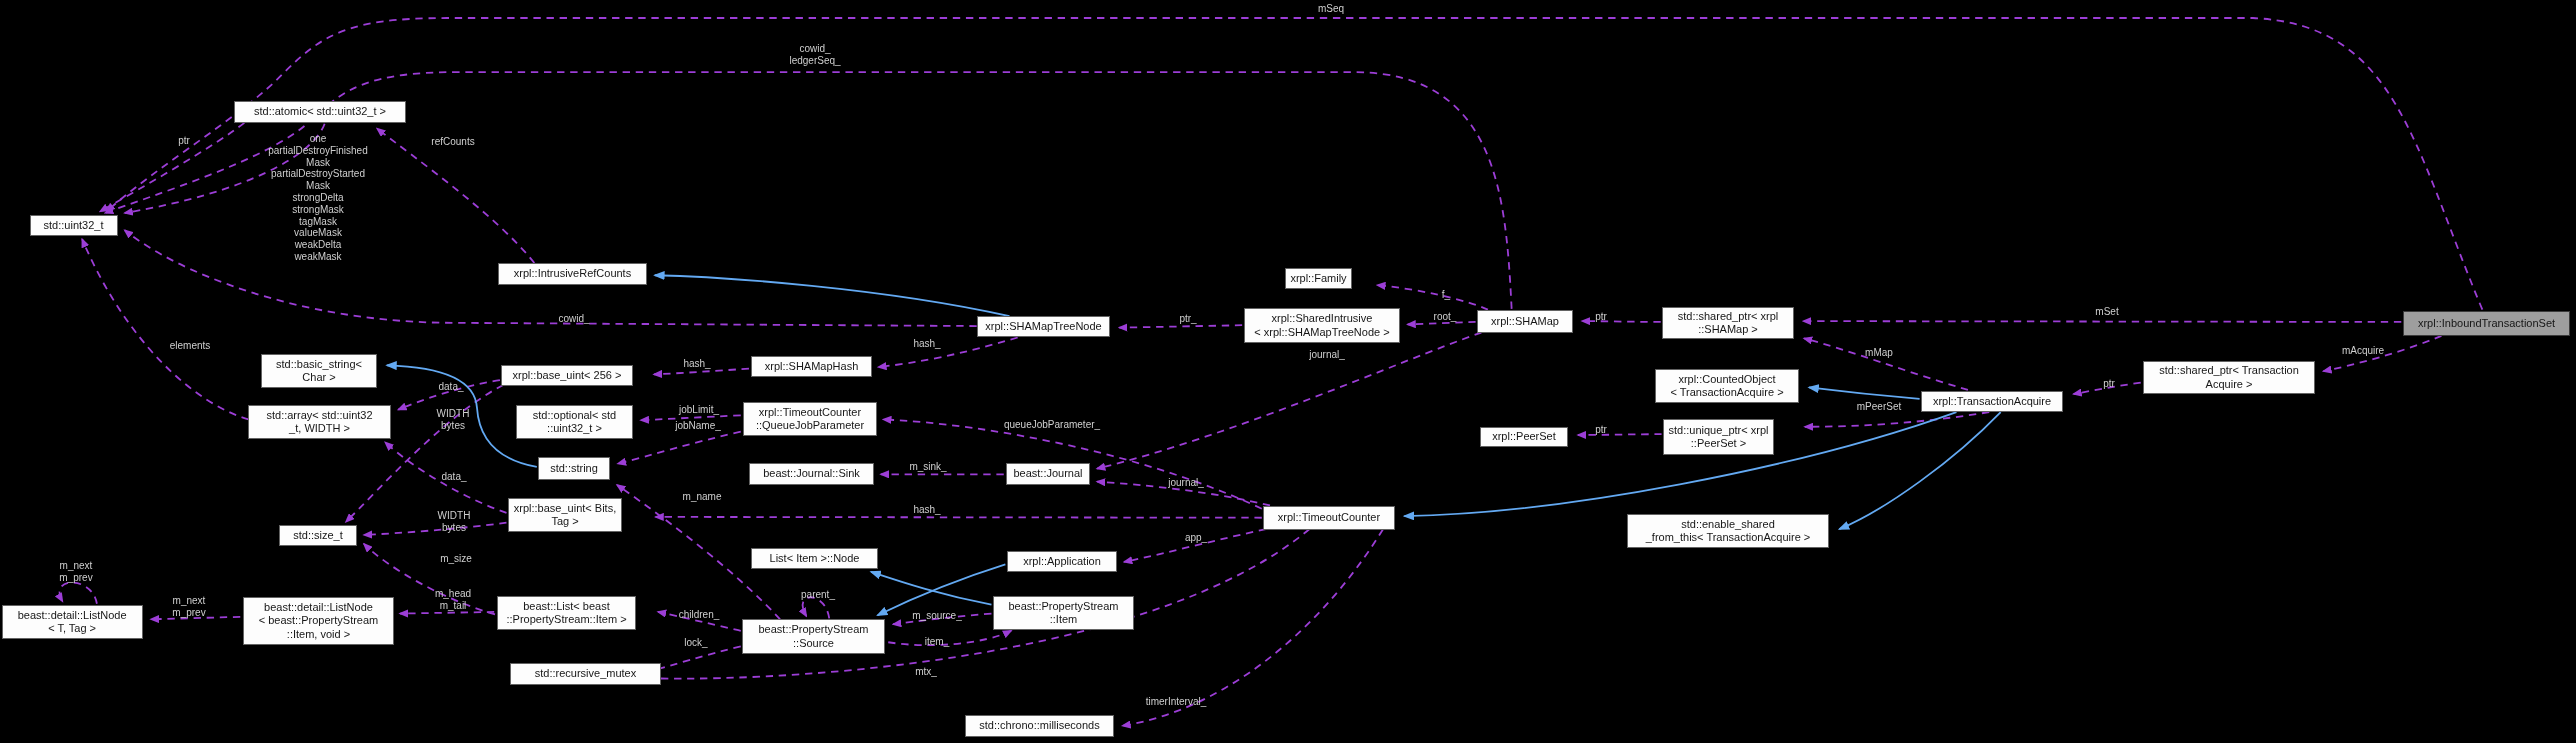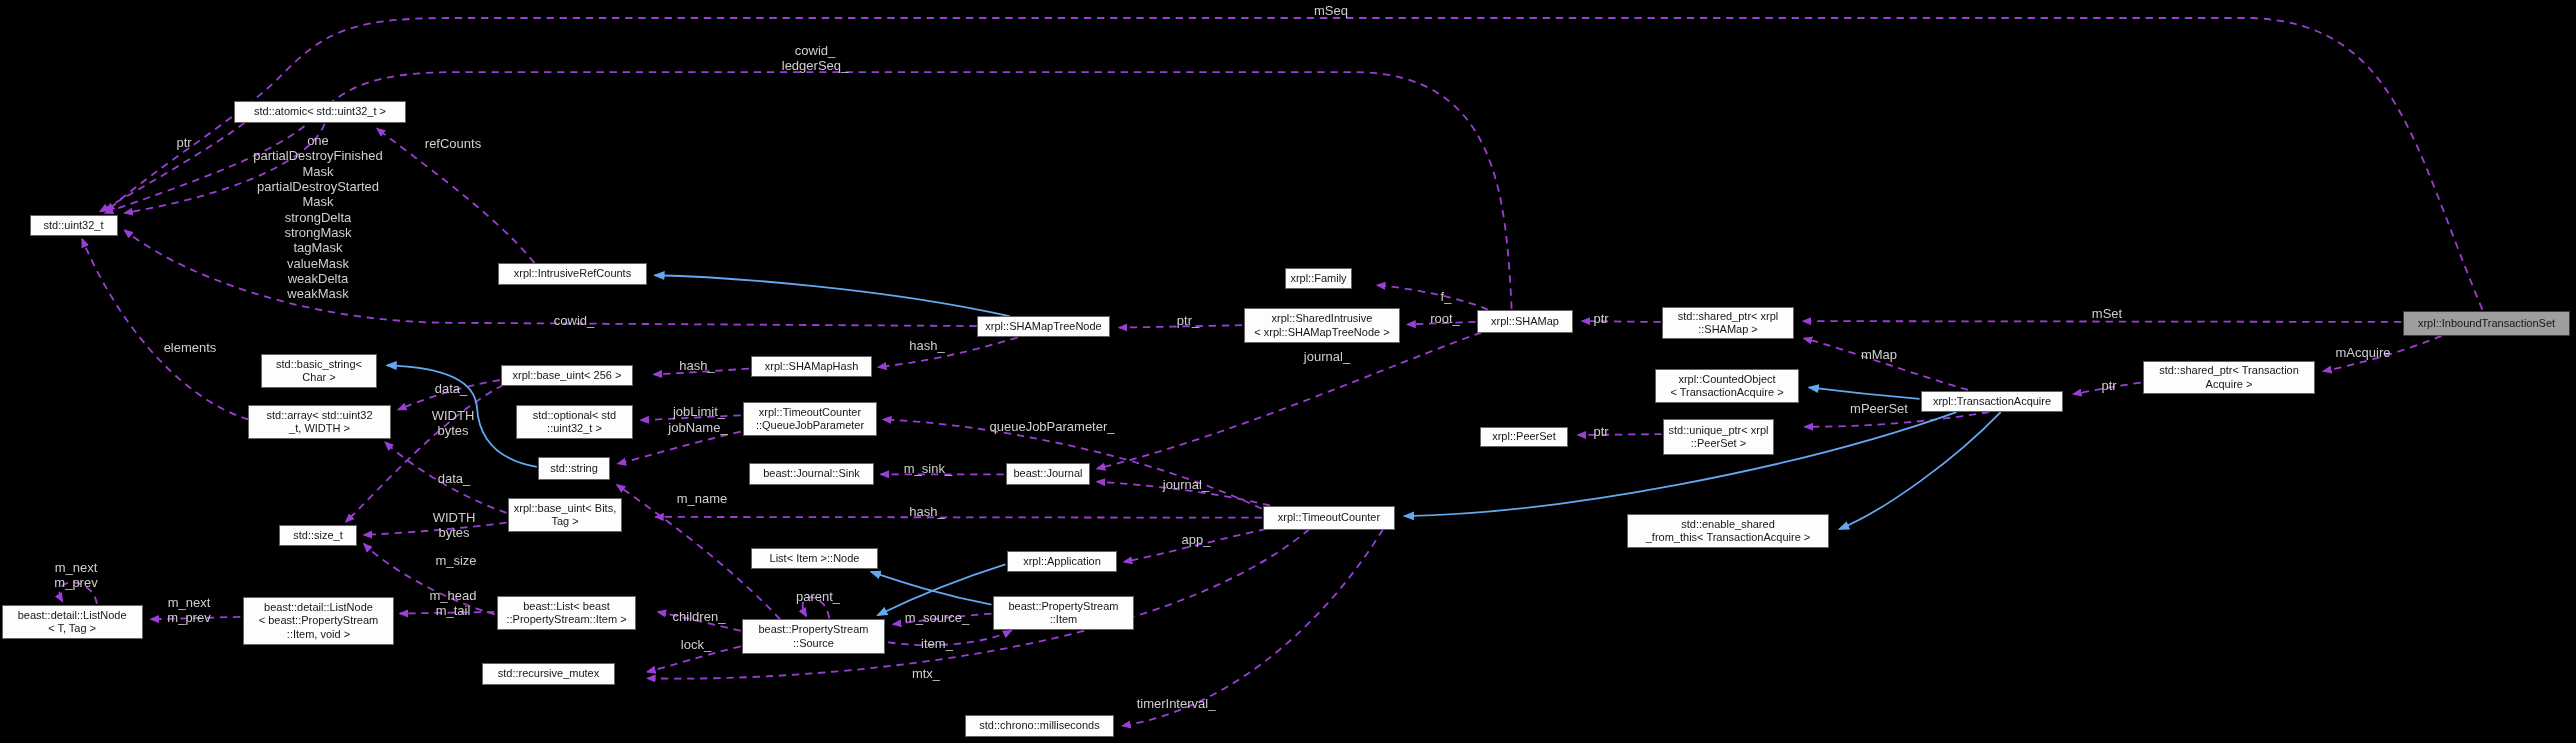--- a/index.html
+++ b/index.html
@@ -13,7 +13,7 @@
         box-sizing:border-box;display:flex;align-items:center;justify-content:center;
         padding:0.8px 3.3px;}
   .node.hl{background:#9e9e9e;border-color:#3c3c3c;}
-  .elabel{position:absolute;color:#cfcfcf;font-size:13px;line-height:1.18;text-align:center;
+  .elabel{position:absolute;color:#cfcfcf;font-size:10px;line-height:1.18;text-align:center;
           white-space:pre-line;transform:translateX(-50%);}
 </style>
 </head>

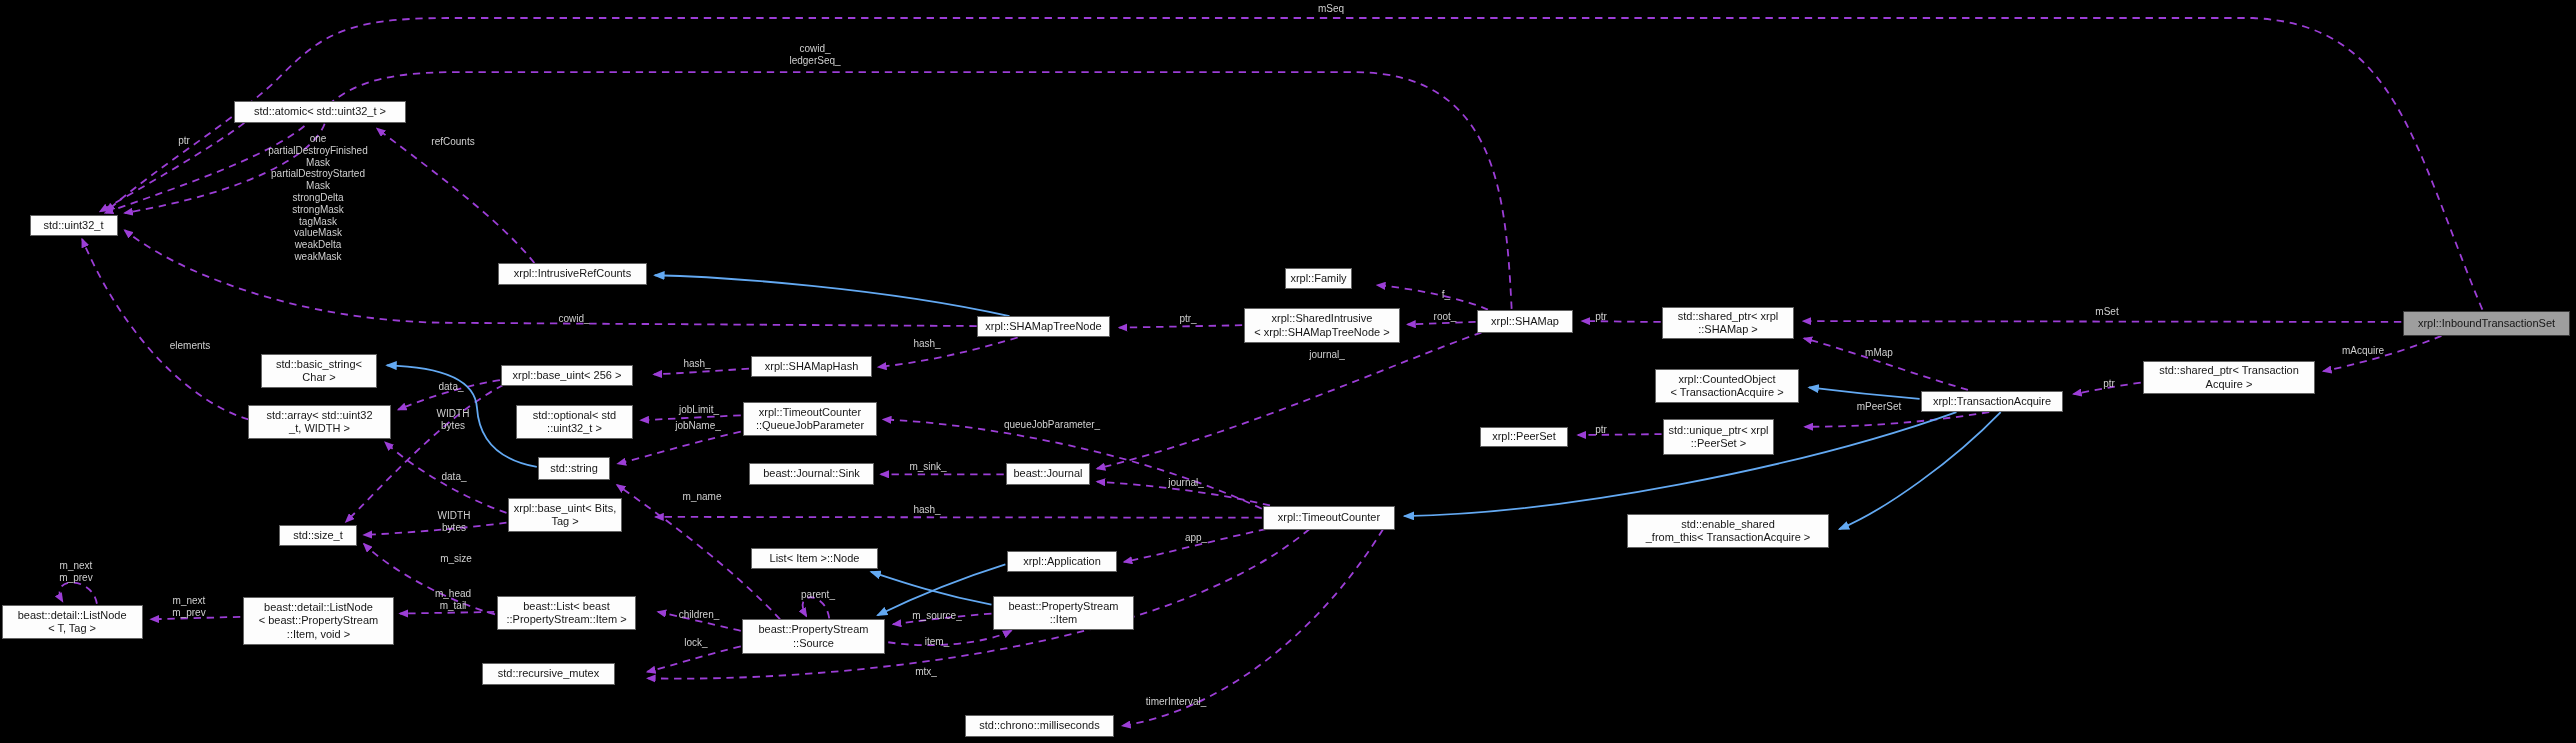--- a/index.html
+++ b/index.html
@@ -108,7 +108,7 @@
 ::Item, void &gt;</div>
   <div class="node" style="left:497px;top:596px;width:139px;min-height:34px">beast::List&lt; beast
 ::PropertyStream::Item &gt;</div>
-  <div class="node" style="left:482px;top:663px;width:133px;min-height:22px">std::recursive_mutex</div>
+  <div class="node" style="left:510px;top:663px;width:151px;min-height:22px">std::recursive_mutex</div>
   <div class="node" style="left:751px;top:548px;width:127px;min-height:20.5px">List&lt; Item &gt;::Node</div>
   <div class="node" style="left:742px;top:619px;width:143px;min-height:35px">beast::PropertyStream
 ::Source</div>

